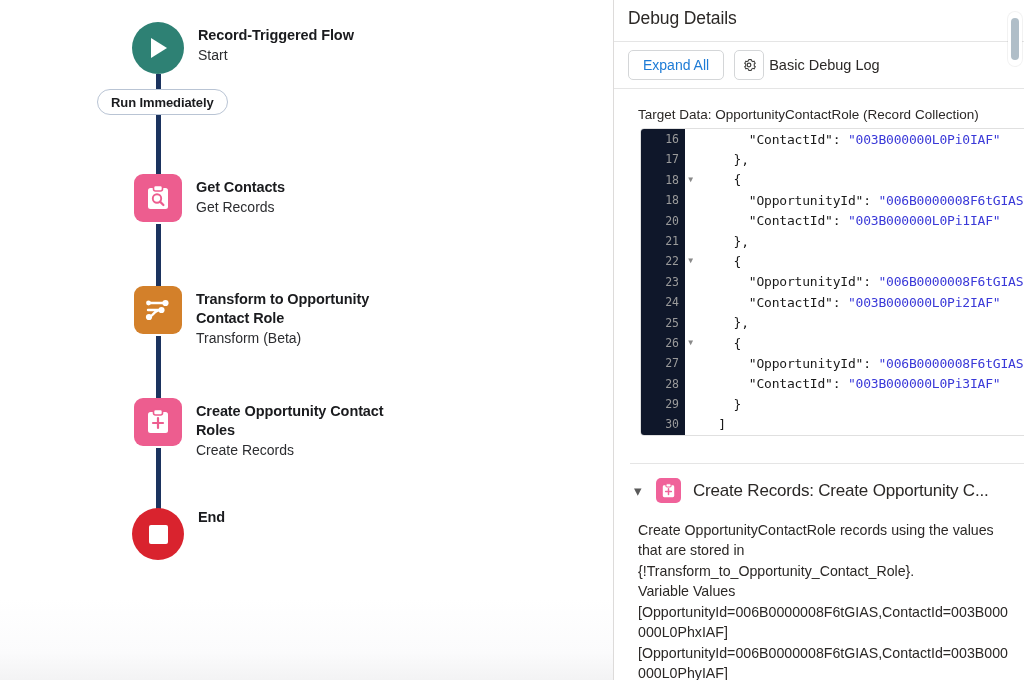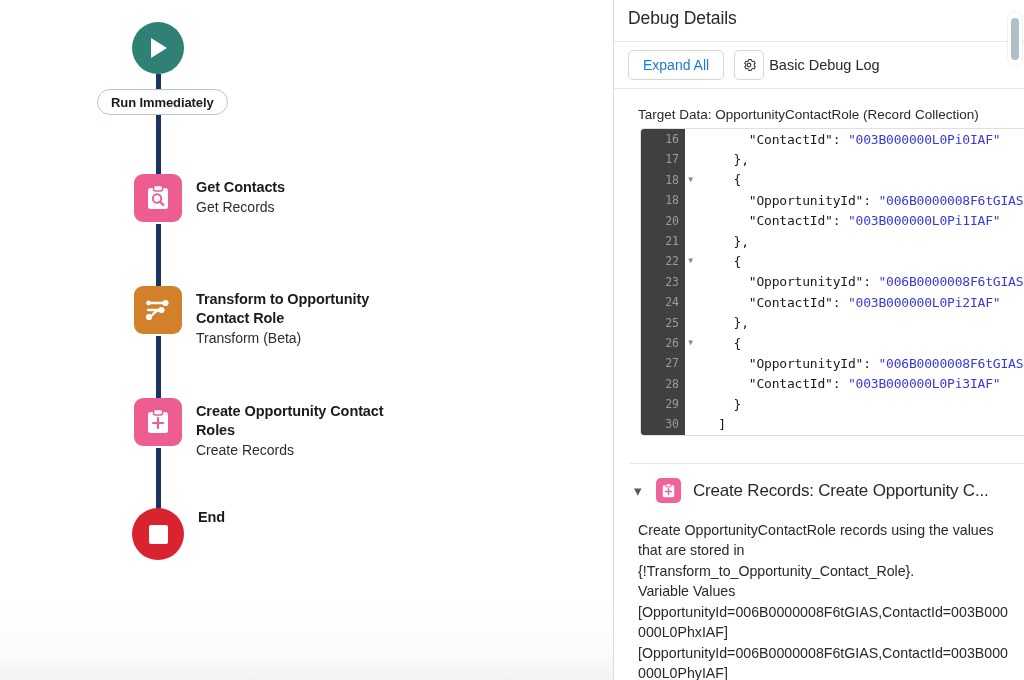--- a/index.html
+++ b/index.html
@@ -170,6 +170,10 @@
             <polygon points="4,2 20,12 4,22" fill="#ffffff"></polygon>
           </svg>
         </div>
+      </div>
+      <div class="node-text">
+        <div class="node-title">Record-Triggered Flow</div>
+        <div class="node-sub">Start</div>
       </div>
     </div>
 

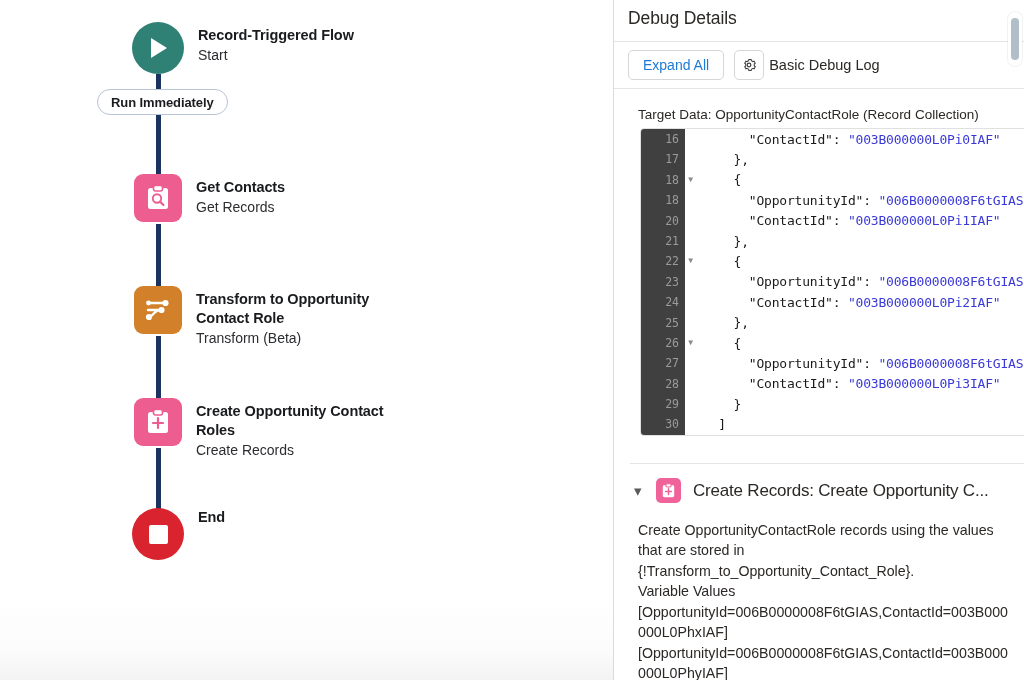--- a/index.html
+++ b/index.html
@@ -99,7 +99,7 @@
   .code-row { display: flex; height: 20.4px; align-items: center; }
   .ln {
     flex: 0 0 44px; text-align: right; padding-right: 6px;
-    background: #404040; color: #9b9b9b;
+    background: #0f172a; color: #9b9b9b;
     font-family: "DejaVu Sans Mono", monospace; font-size: 11.5px;
     height: 20.4px; line-height: 20.4px;
     position: relative;

